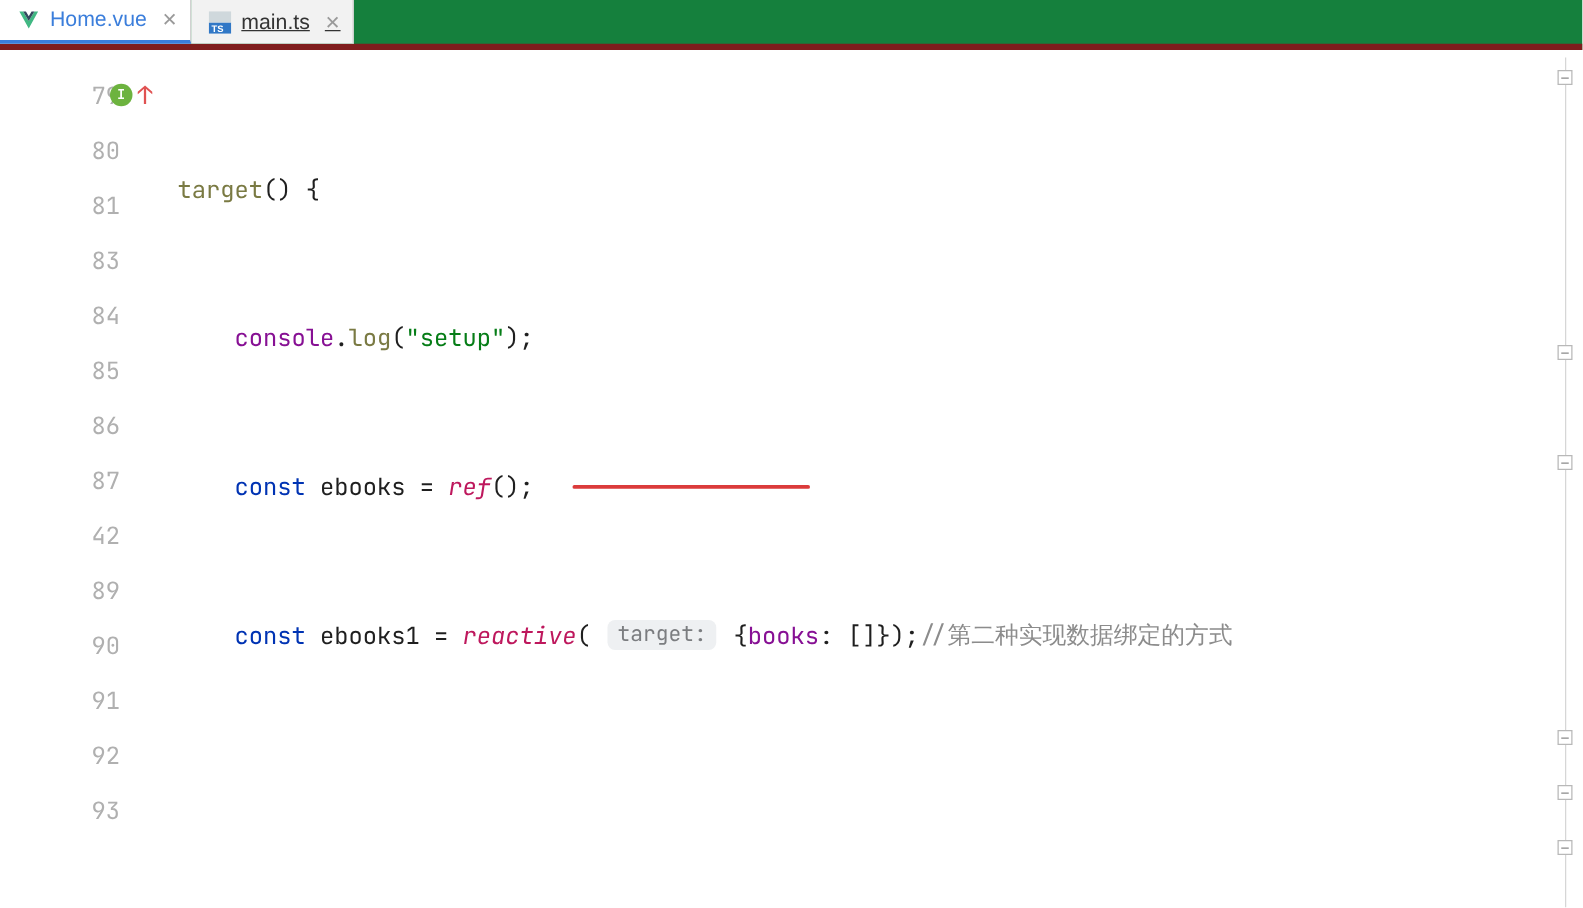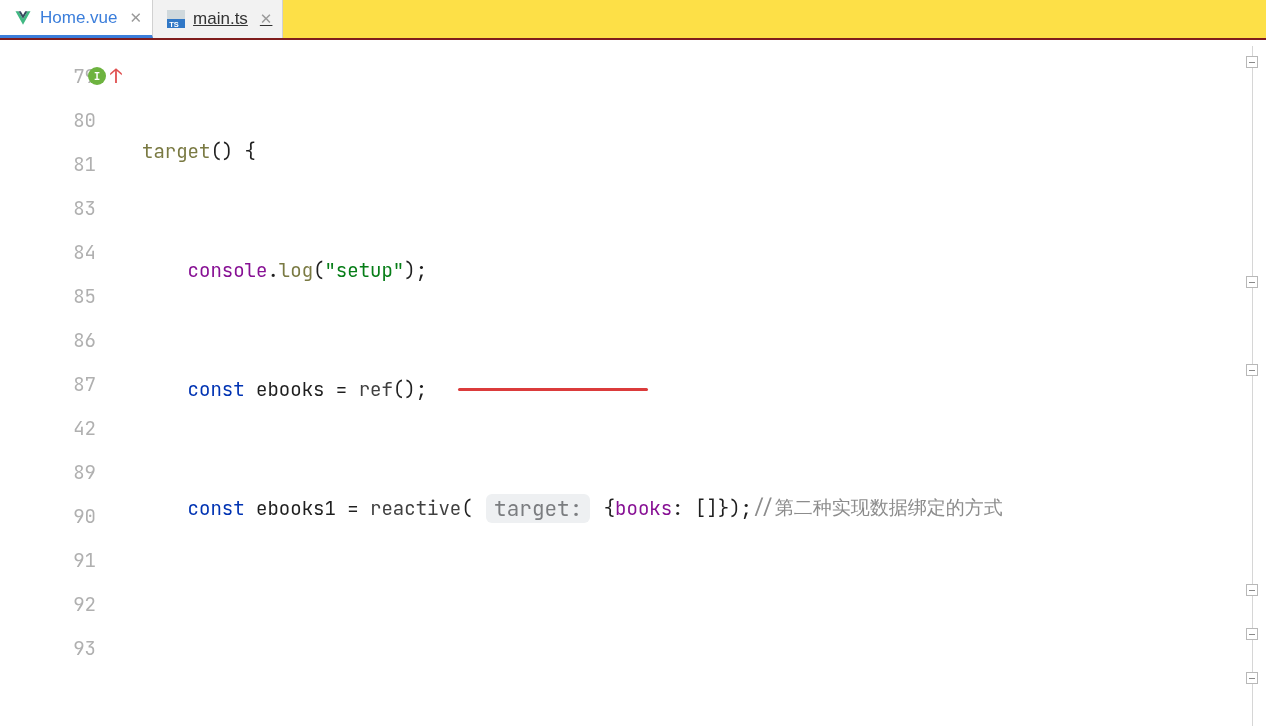--- a/index.html
+++ b/index.html
@@ -15,8 +15,8 @@
       display: flex;
       align-items: flex-end;
       height: 40px;
-      border-bottom: 2px solid #7f1d1d;
-      background: #fde047;
+      border-bottom: 5px solid #7f1d1d;
+      background: #15803d;
     }
     .tab {
       display: flex;

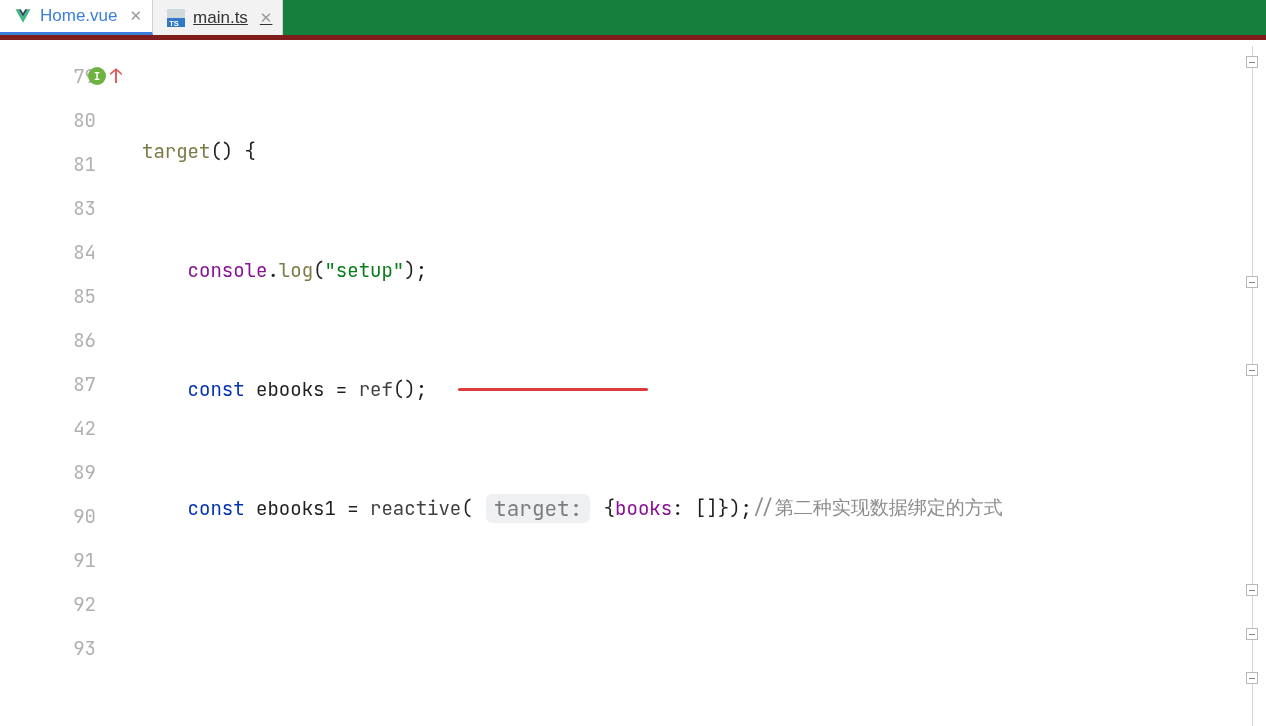--- a/index.html
+++ b/index.html
@@ -123,7 +123,7 @@
     }
     .kw { color: #0033b3; }
     .fn { color: #7a7a43; }
-    .fni { color: #404040; }
+    .fni { color: #be185d; font-style: italic; }
     .str { color: #067d17; }
     .var { color: #871094; }
     .prop { color: #871094; }

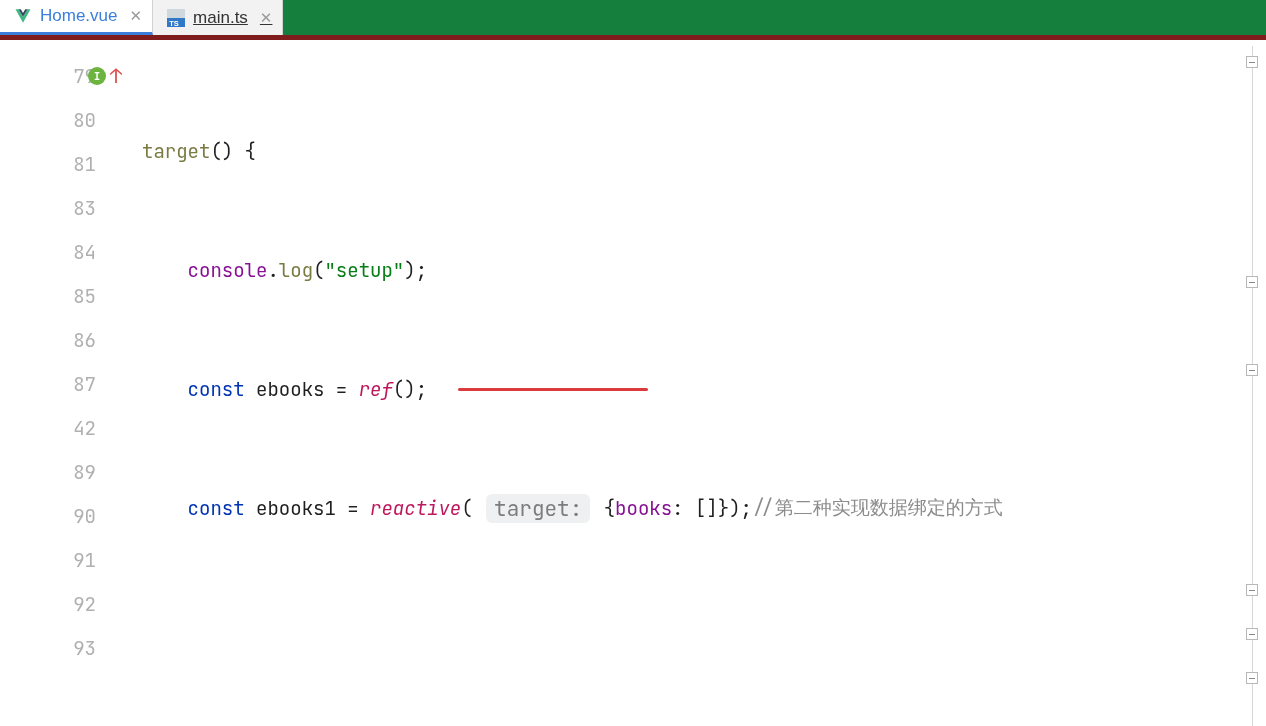--- a/index.html
+++ b/index.html
@@ -133,7 +133,7 @@
       color: #7b7d80;
       border-radius: 6px;
       padding: 1px 8px;
-      font-size: 21px;
+      font-size: 17px;
       margin: 0 2px;
     }
     .txt { color: #1f1f1f; }

